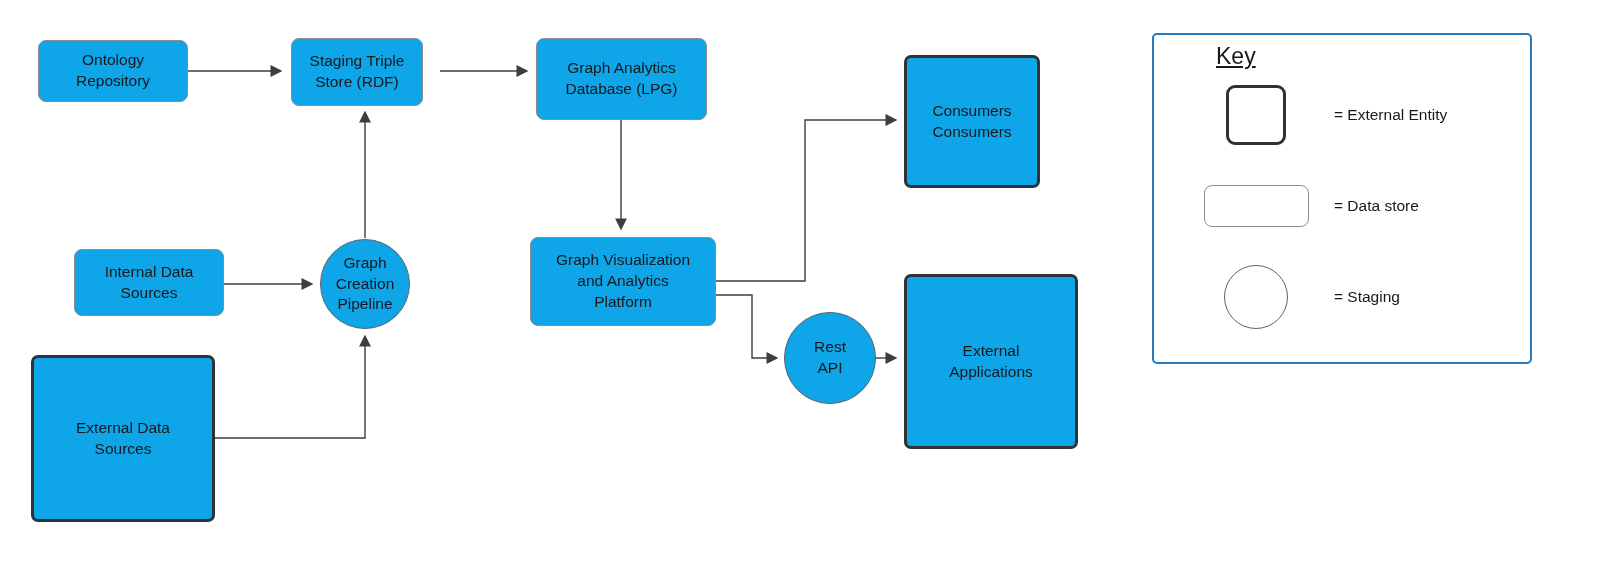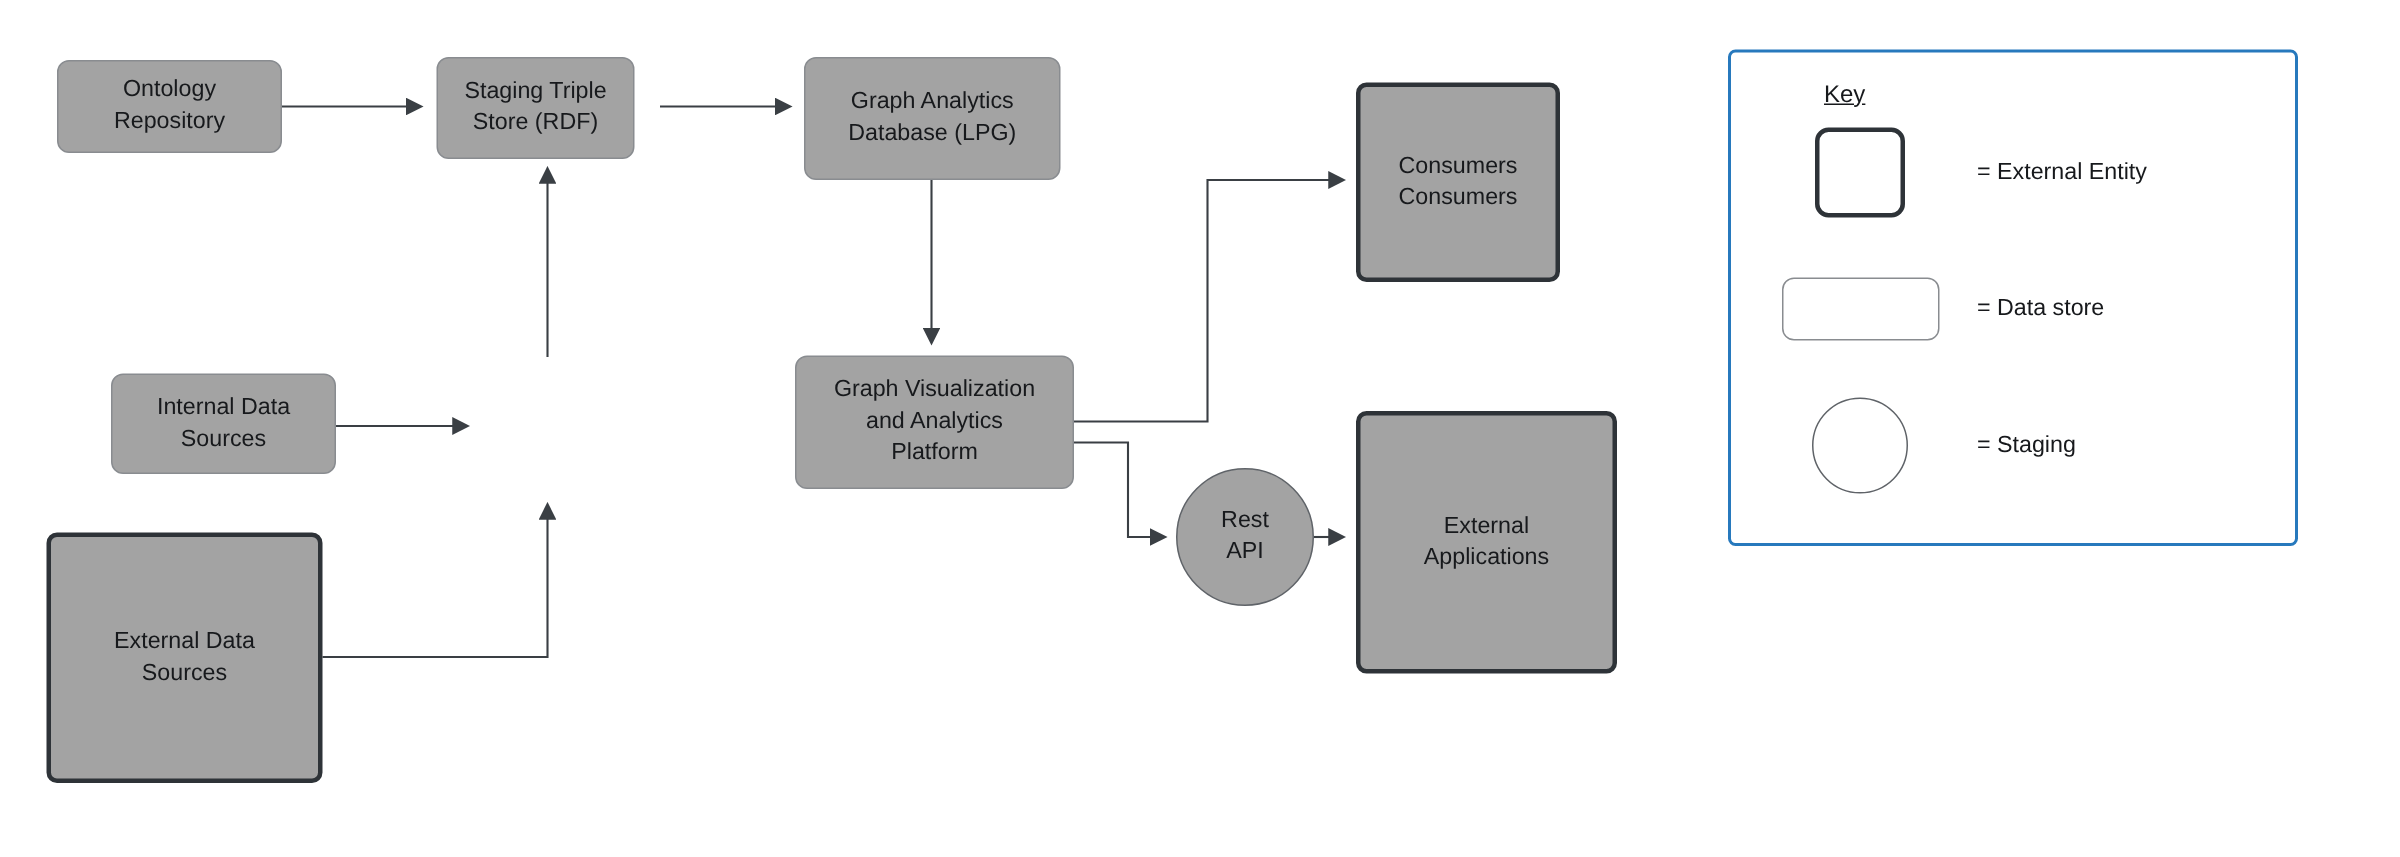--- a/index.html
+++ b/index.html
@@ -21,7 +21,7 @@
     align-items: center;
     justify-content: center;
     text-align: center;
-    background: #a3a3a3;
+    background: #0ea5e9;
     font-size: 15.5px;
     line-height: 1.35;
     color: #17191c;

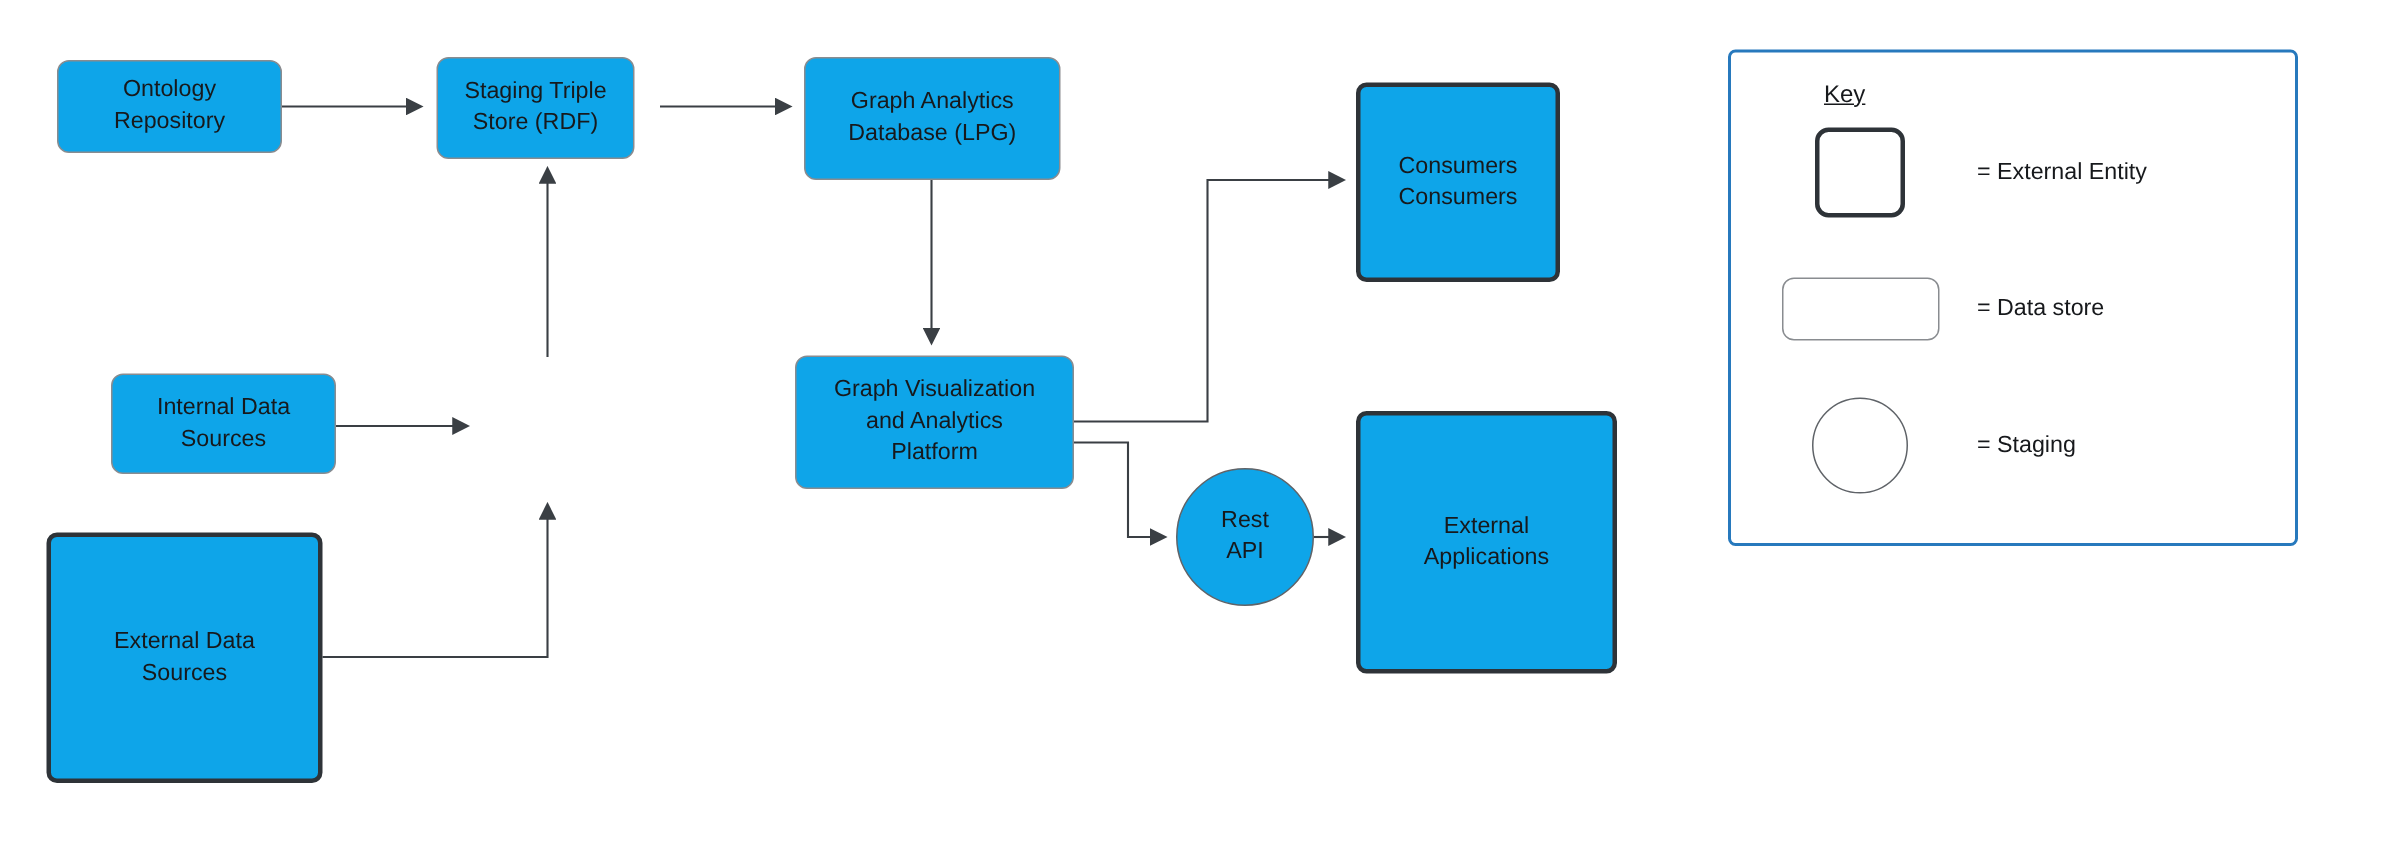--- a/index.html
+++ b/index.html
@@ -50,8 +50,8 @@
   }
   .key-title {
     position: absolute;
-    left: 62px; top: 20px;
-    font-size: 16px;
+    left: 62px; top: 8px;
+    font-size: 23px;
     font-weight: 500;
     text-decoration: underline;
     color: #17191c;

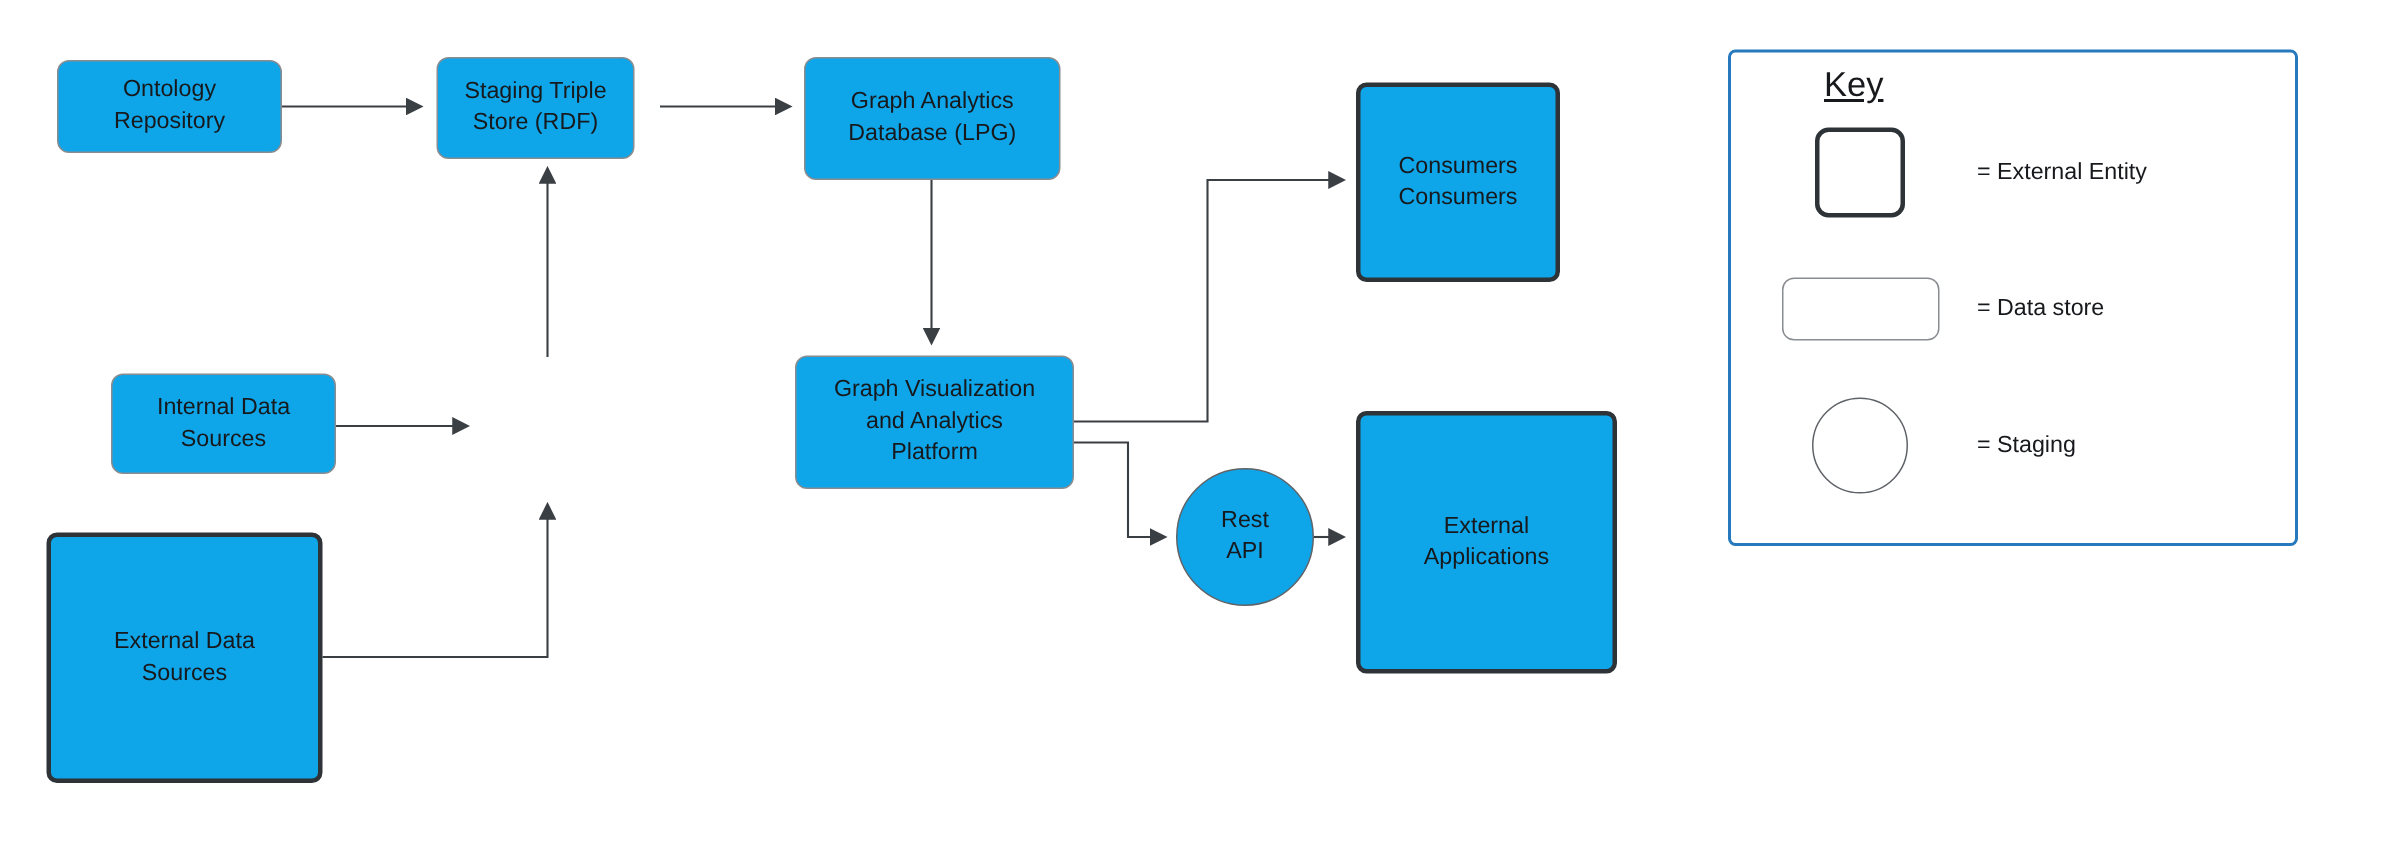--- a/index.html
+++ b/index.html
@@ -58,7 +58,7 @@
   }
   .key-row {
     position: absolute;
-    left: 8px;
+    left: 24px;
     display: flex;
     align-items: center;
   }

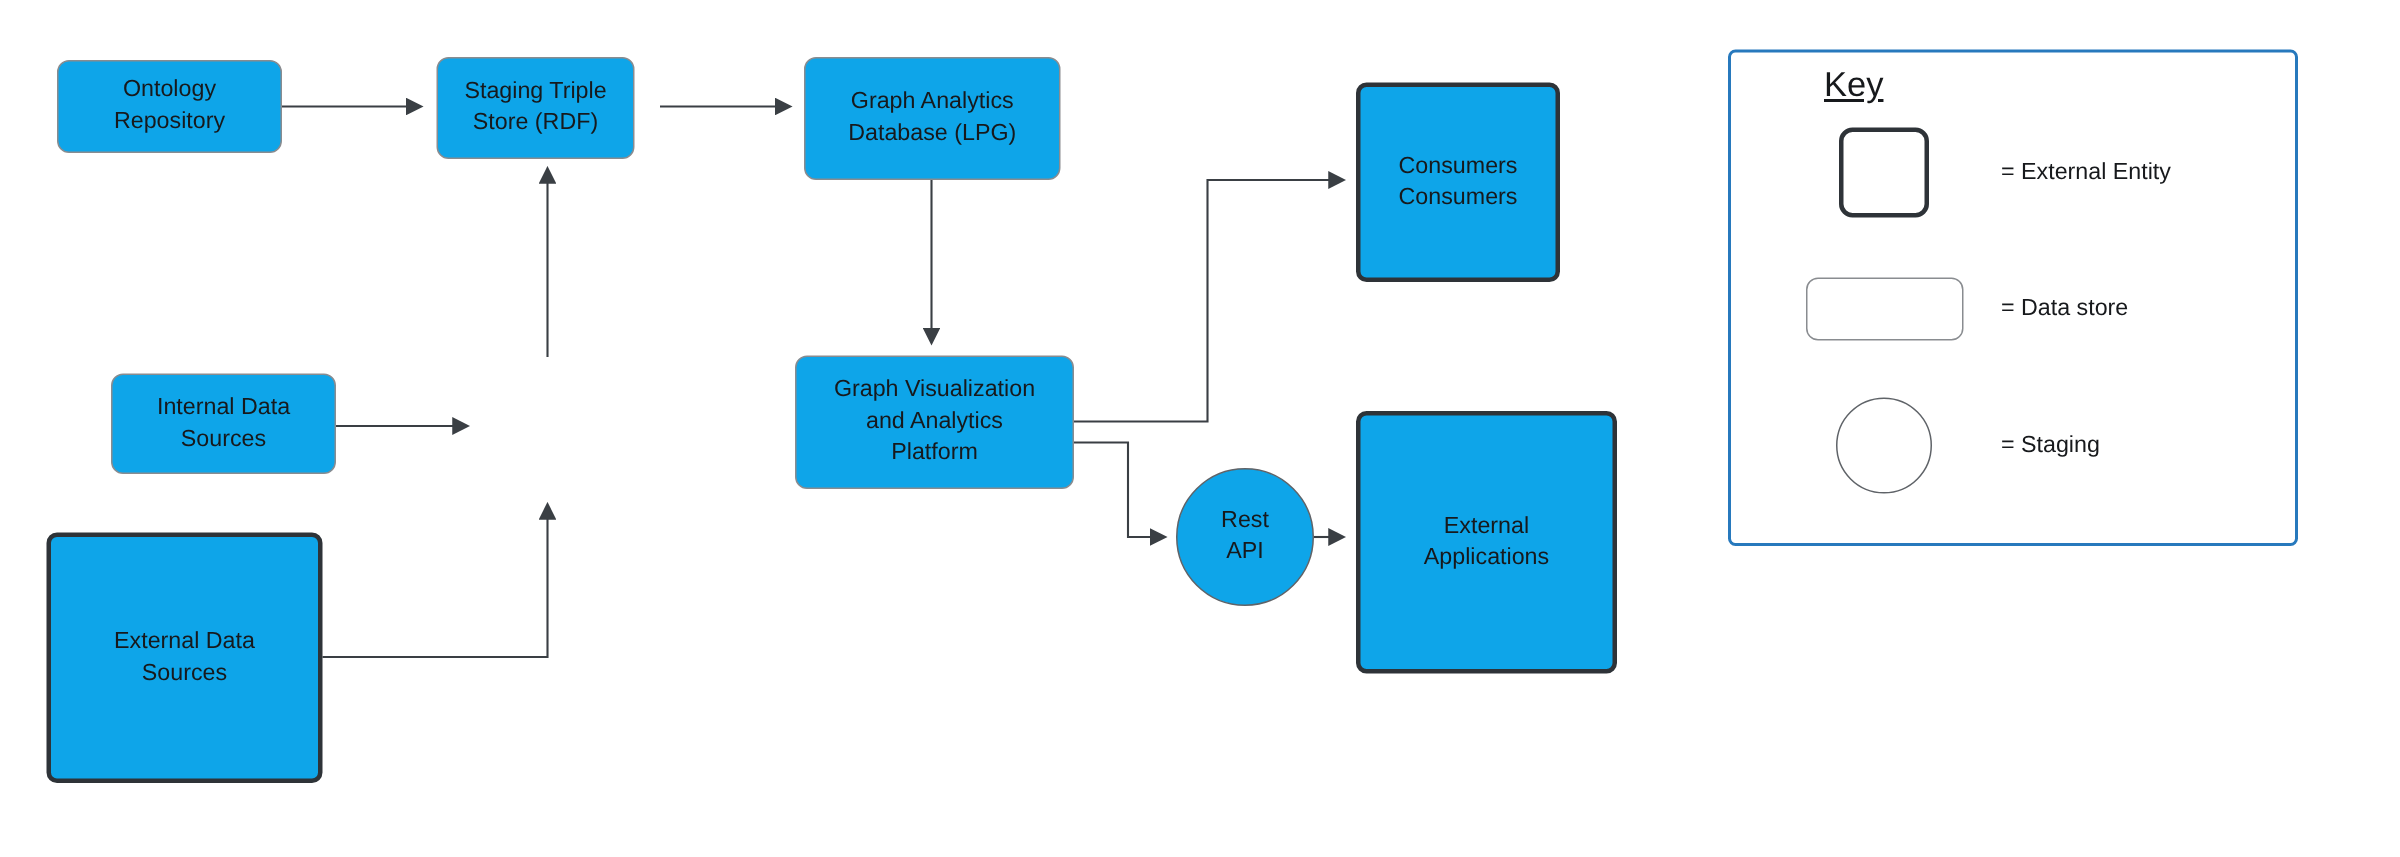--- a/index.html
+++ b/index.html
@@ -130,6 +130,9 @@
     <span style="max-width:118px;">External Data Sources</span>
   </div>
 
+  <div class="node process" style="left:320px; top:239px; width:90px; height:90px;">
+    <span style="max-width:72px;">Graph Creation Pipeline</span>
+  </div>
 
   <div class="node data-store" style="left:530px; top:237px; width:186px; height:89px;">
     <span style="max-width:136px;">Graph Visualization and Analytics Platform</span>

